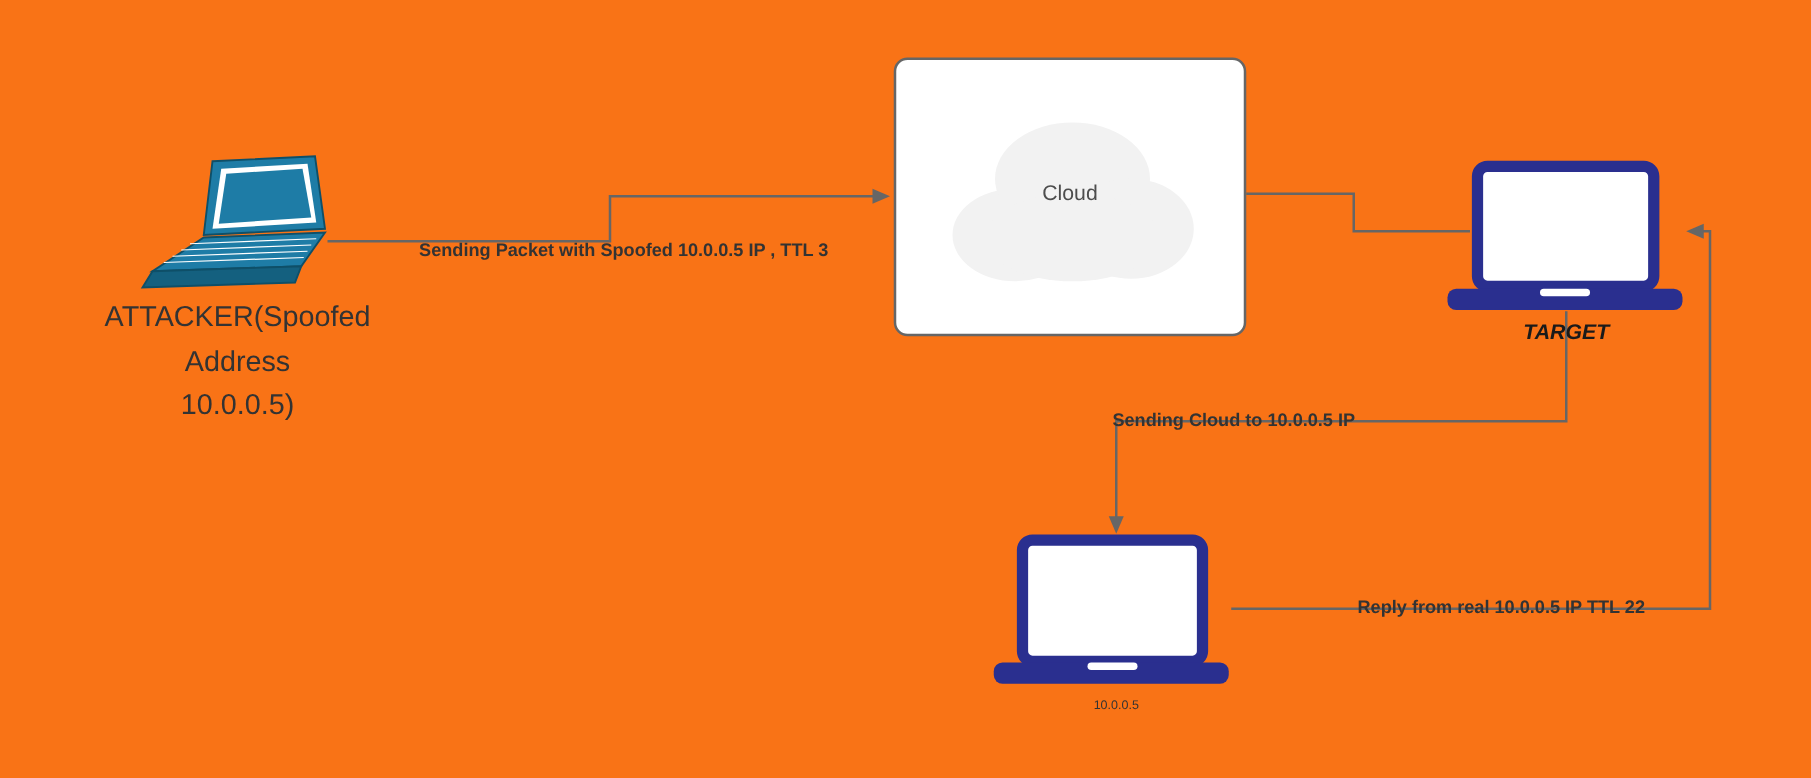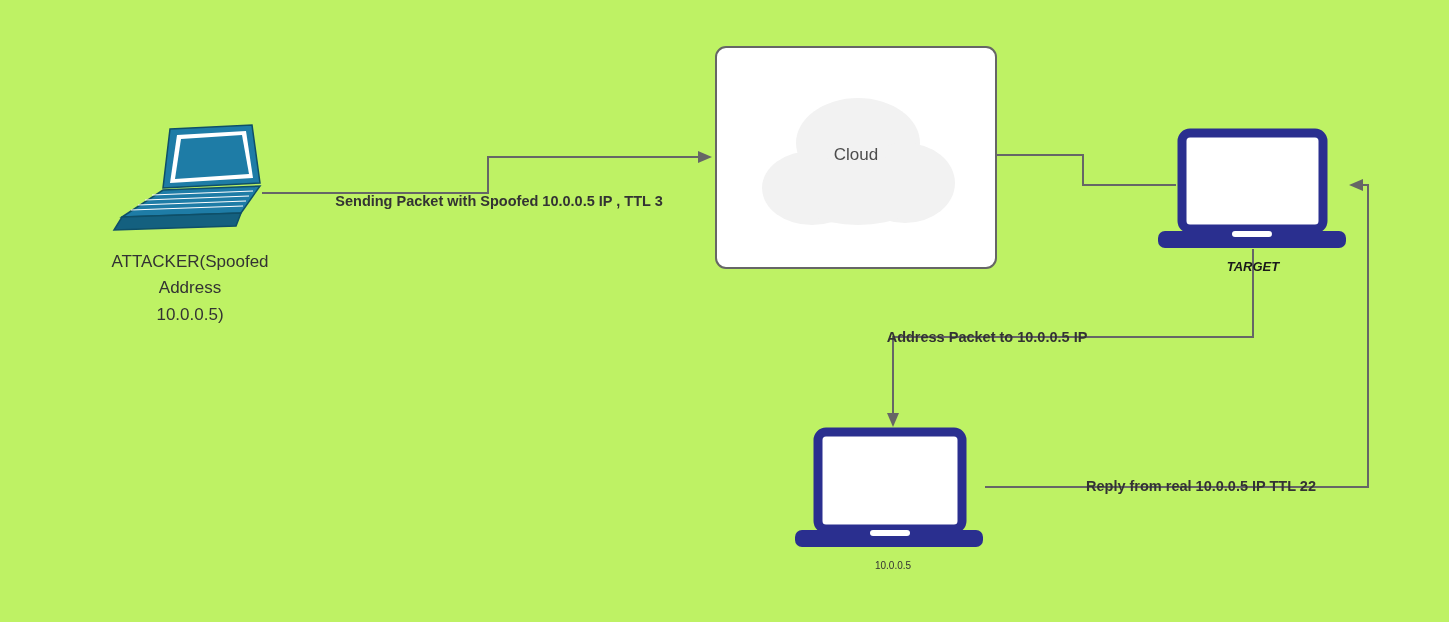--- a/index.html
+++ b/index.html
@@ -10,7 +10,7 @@
     position: relative;
     width: 1449px;
     height: 622px;
-    background: #bef264;
+    background: #f97316;
     overflow: hidden;
   }
 

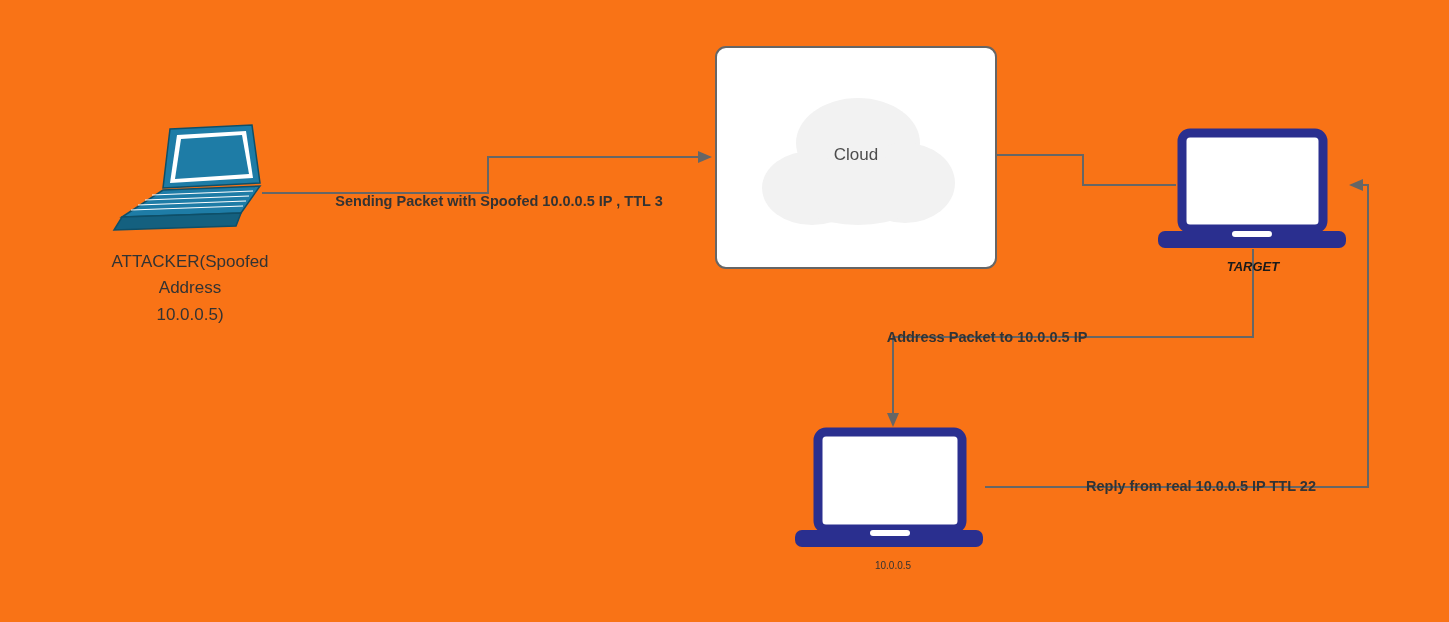--- a/index.html
+++ b/index.html
@@ -45,7 +45,7 @@
     white-space: nowrap;
     color: #333333;
   }
-  .node-label { font-size: 17px; color: #333333; }
+  .node-label { font-size: 23px; color: #333333; }
   .attacker-label { white-space: pre-line; line-height: 1.55; }
   .target-label {
     font-size: 13px;

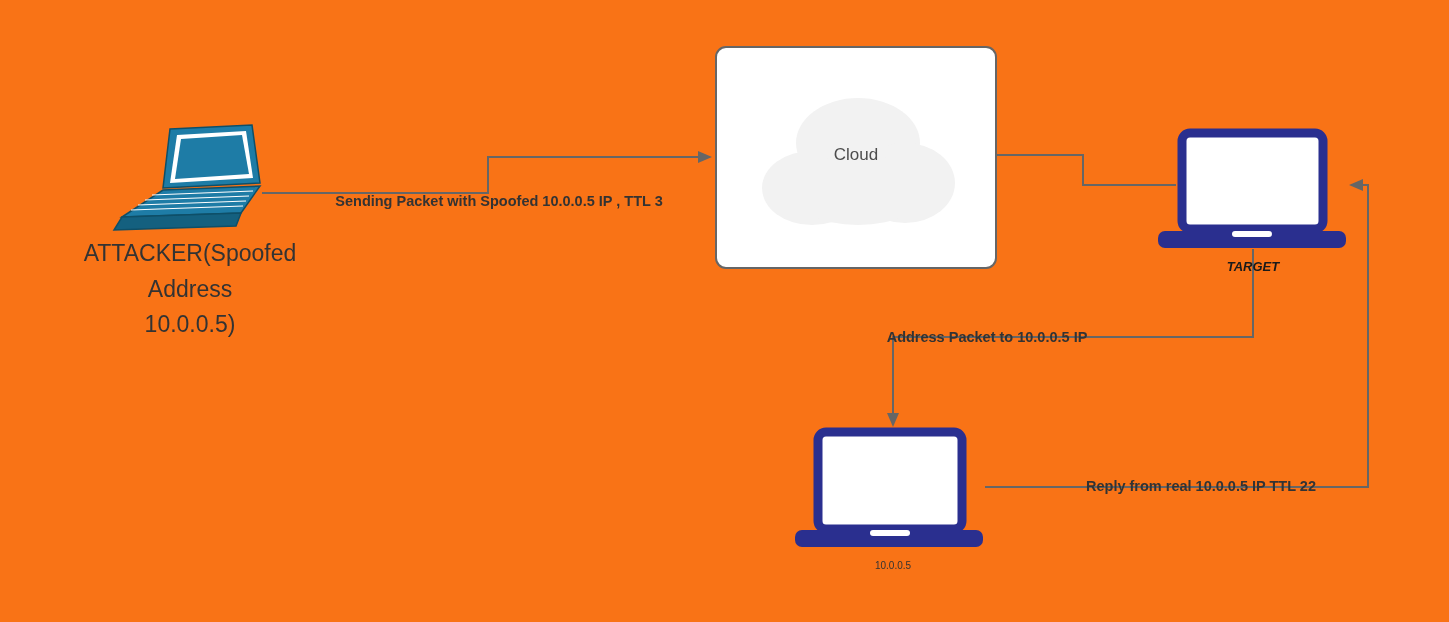--- a/index.html
+++ b/index.html
@@ -48,7 +48,7 @@
   .node-label { font-size: 23px; color: #333333; }
   .attacker-label { white-space: pre-line; line-height: 1.55; }
   .target-label {
-    font-size: 13px;
+    font-size: 17px;
     font-weight: bold;
     font-style: italic;
     color: #1a1a1a;

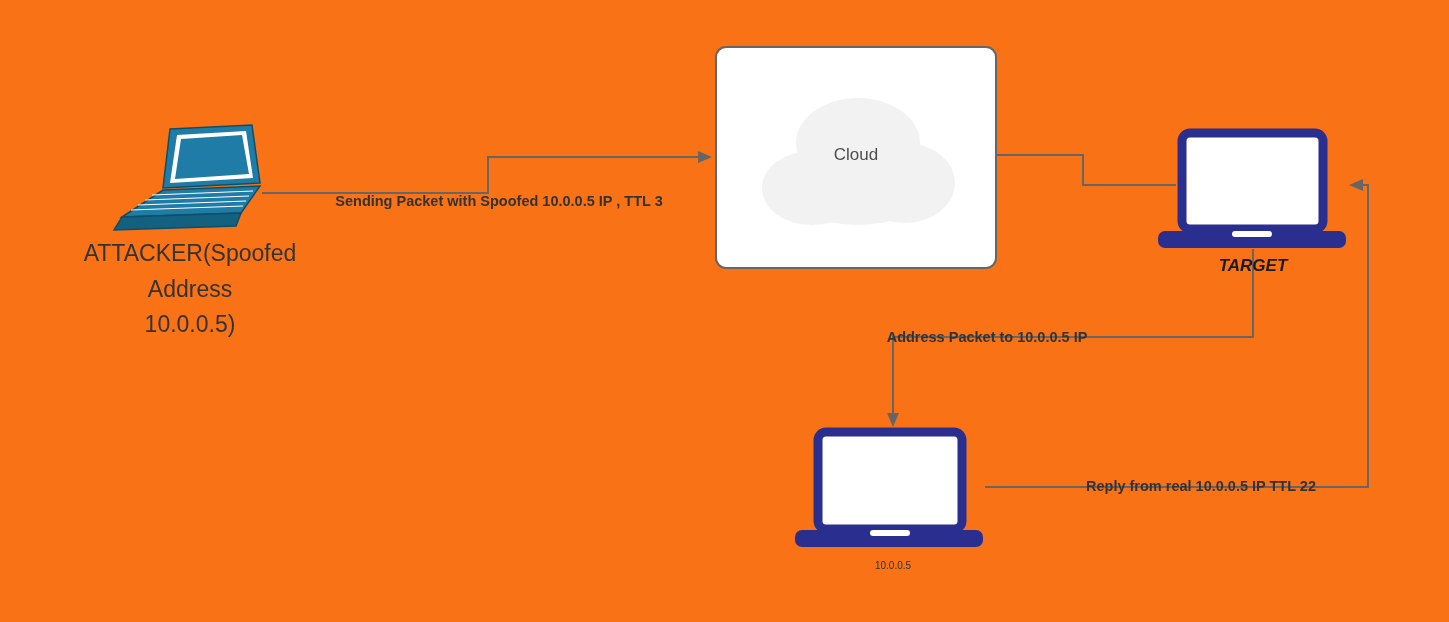--- a/index.html
+++ b/index.html
@@ -130,7 +130,7 @@
 
   <div class="label edge-label" style="left:499px; top:201px;">Sending Packet with Spoofed 10.0.0.5 IP , TTL 3</div>
 
-  <div class="label edge-label" style="left:987px; top:337px;">Address Packet to 10.0.0.5 IP</div>
+  <div class="label edge-label" style="left:987px; top:337px;">Sending Cloud to 10.0.0.5 IP</div>
 
   <div class="label edge-label" style="left:1201px; top:486px;">Reply from real 10.0.0.5 IP TTL 22</div>
 

